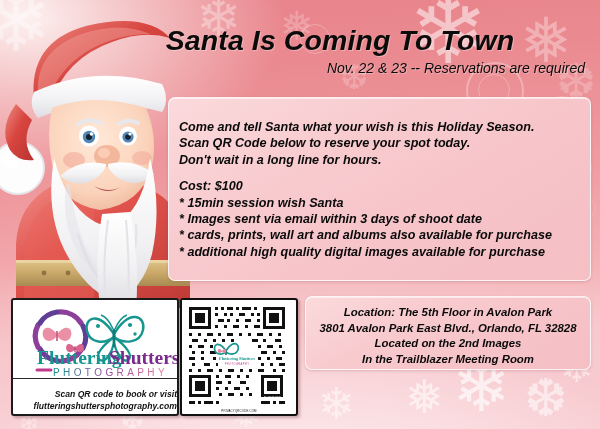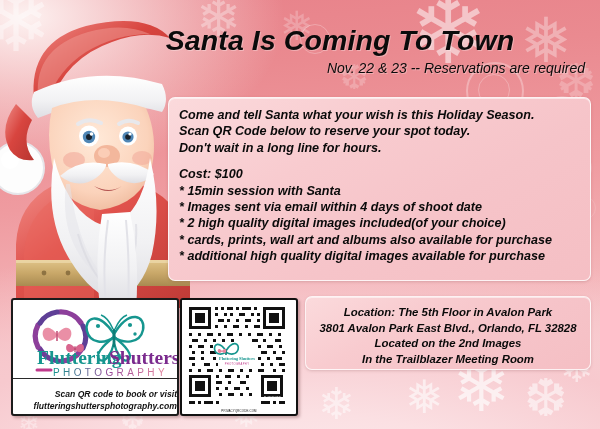--- a/index.html
+++ b/index.html
@@ -50,7 +50,7 @@
     box-shadow:0 1px 3px rgba(120,60,65,.22), inset 0 1px 0 rgba(255,255,255,.55);
   }
   #main-panel{left:168px;top:97px;width:421px;height:182px;}
-  #main-panel .inner{padding:9px 16px 0 10px;}
+  #main-panel .inner{padding:9px 16px 0 10px;margin-top:12px;}
   .mline{
     font-size:12.6px;font-weight:bold;font-style:italic;color:#0a0a0a;
     line-height:16.4px;white-space:nowrap;

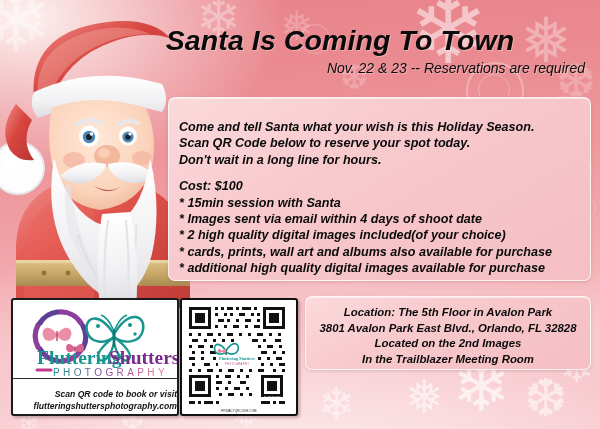--- a/index.html
+++ b/index.html
@@ -226,7 +226,7 @@
       <div class="mline">Don't wait in a long line for hours.</div>
       <div class="gap"></div>
       <div class="mline">Cost: $100</div>
-      <div class="mline">* 15min session with Santa</div>
+      <div class="mline">* 15min session wish Santa</div>
       <div class="mline">* Images sent via email within 4 days of shoot date</div>
       <div class="mline">* 2 high quality digital images included(of your choice)</div>
       <div class="mline">* cards, prints, wall art and albums also available for purchase</div>

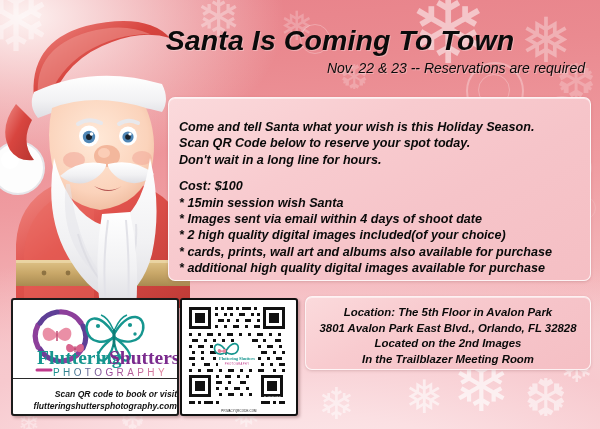--- a/index.html
+++ b/index.html
@@ -227,7 +227,7 @@
       <div class="gap"></div>
       <div class="mline">Cost: $100</div>
       <div class="mline">* 15min session wish Santa</div>
-      <div class="mline">* Images sent via email within 4 days of shoot date</div>
+      <div class="mline">* Images sent via email within 3 days of shoot date</div>
       <div class="mline">* 2 high quality digital images included(of your choice)</div>
       <div class="mline">* cards, prints, wall art and albums also available for purchase</div>
       <div class="mline">* additional high quality digital images available for purchase</div>

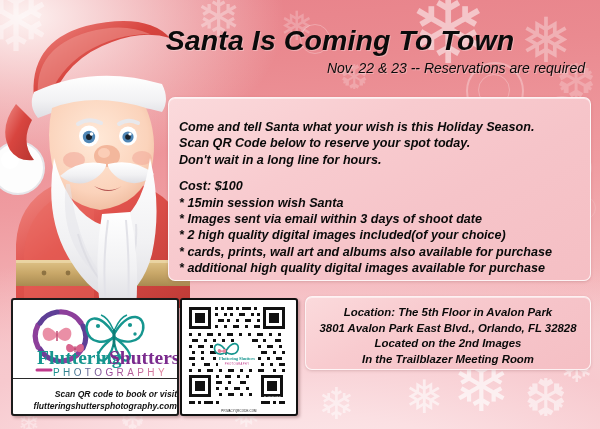--- a/index.html
+++ b/index.html
@@ -228,7 +228,6 @@
       <div class="mline">Cost: $100</div>
       <div class="mline">* 15min session wish Santa</div>
       <div class="mline">* Images sent via email within 3 days of shoot date</div>
-      <div class="mline">* 2 high quality digital images included(of your choice)</div>
       <div class="mline">* cards, prints, wall art and albums also available for purchase</div>
       <div class="mline">* additional high quality digital images available for purchase</div>
     </div>

